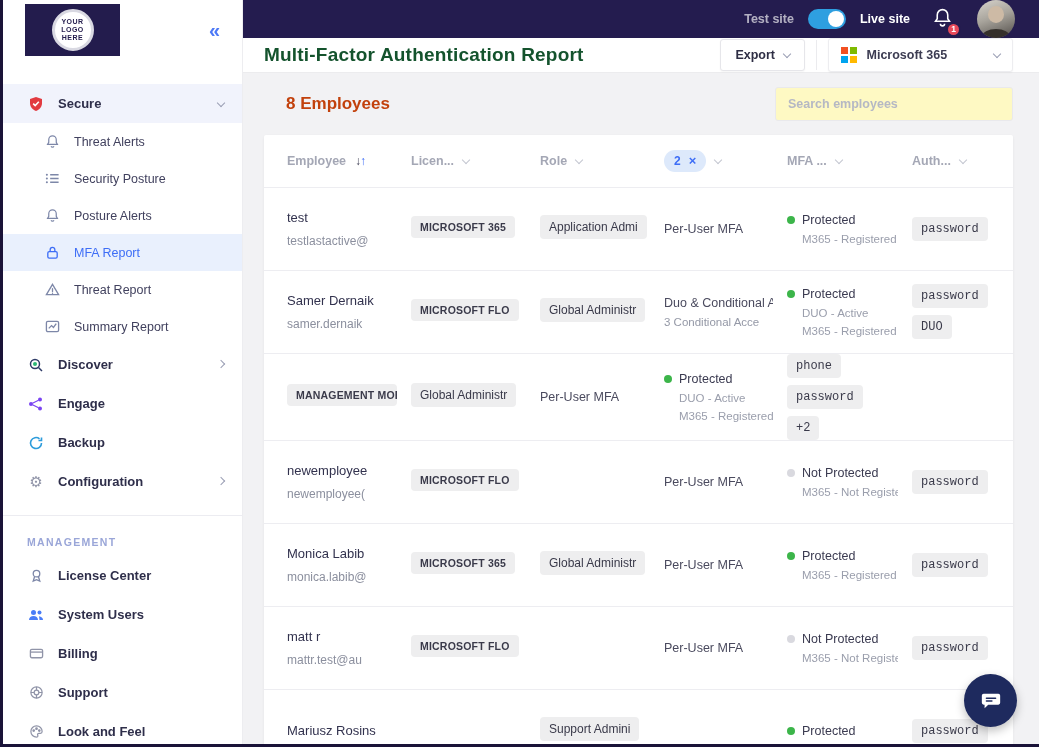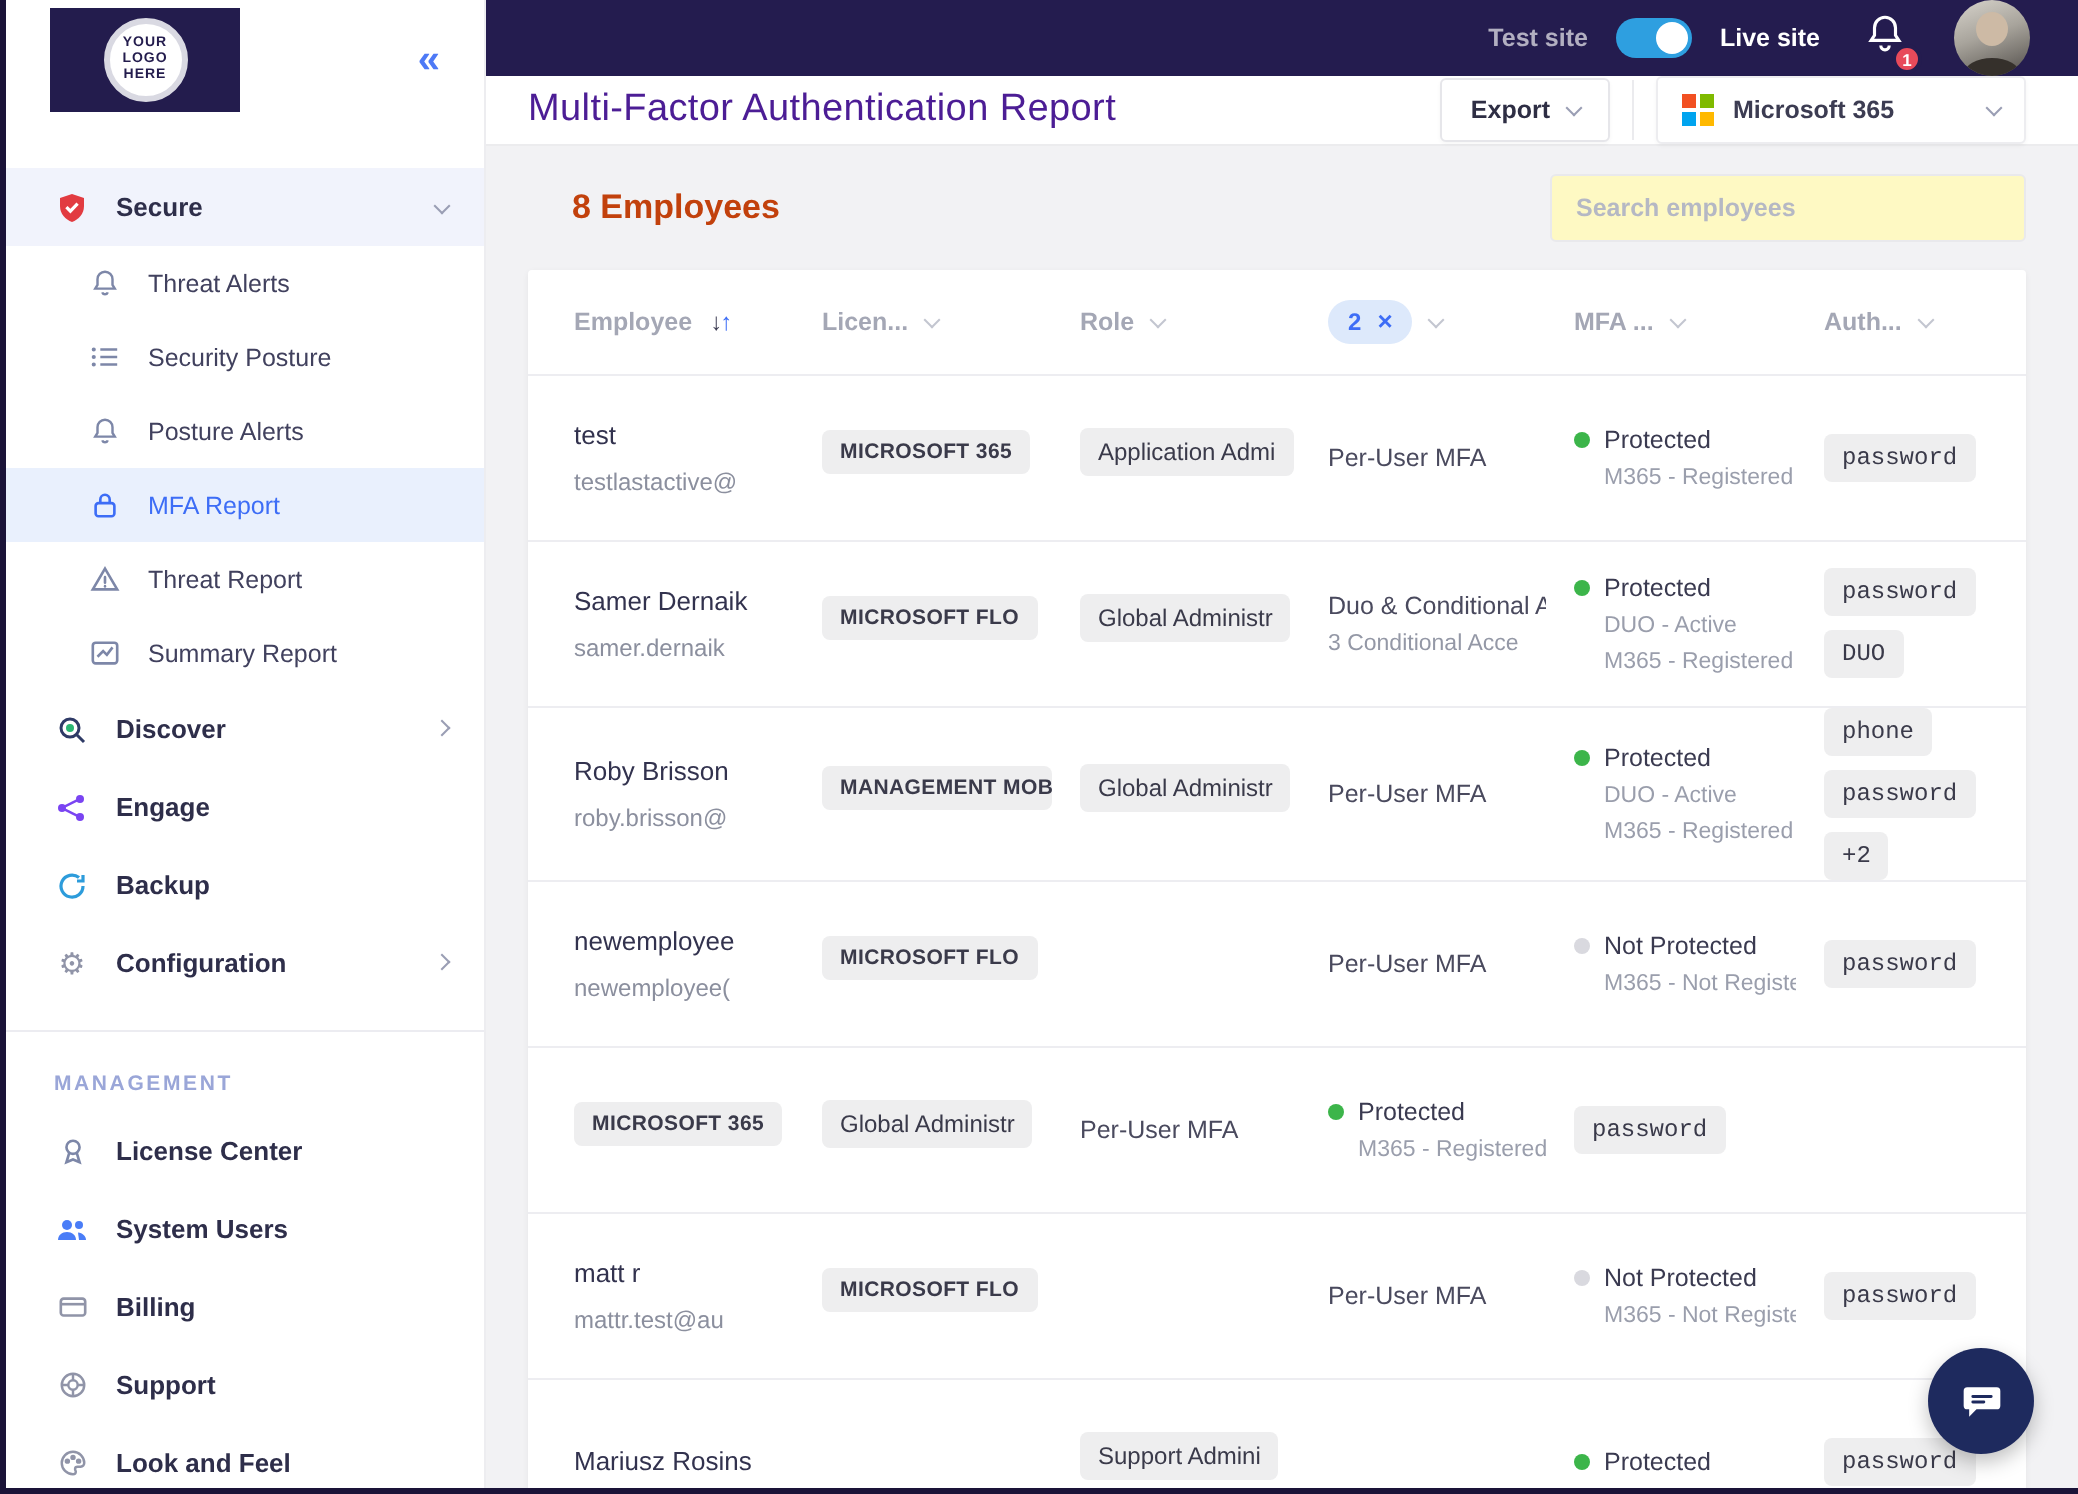--- a/index.html
+++ b/index.html
@@ -58,7 +58,7 @@
   .avatar::after  { content:""; position:absolute; bottom:-7px; left:5px; width:28px; height:16px; border-radius:50% 50% 0 0; background:#35302b; }
 
   .page-header { height:47px; background:#fff; border-bottom:1px solid #ececee; display:flex; align-items:center; padding:0 26px 0 21px; }
-  .page-title { flex:1; font-size:19px; font-weight:400; color:#4c1d95; letter-spacing:.2px; }
+  .page-title { flex:1; font-size:19px; font-weight:700; color:#14532d; letter-spacing:.2px; }
   .export-btn { display:flex; align-items:center; gap:9px; background:#fff; border:1px solid #e6e6ea; border-radius:3px; padding:8px 14px; font-size:12.5px; font-weight:700; color:#2e2e44; cursor:pointer; box-shadow:0 1px 2px rgba(0,0,0,.04); }
   .hdr-sep { width:1px; height:30px; background:#ebebee; margin:0 11px; }
   .tenant-select { display:flex; align-items:center; gap:10px; width:185px; background:#fff; border:1px solid #ededf0; border-radius:3px; padding:8px 12px; font-size:12.5px; font-weight:700; color:#3c3c52; cursor:pointer; box-shadow:0 1px 2px rgba(0,0,0,.04); }

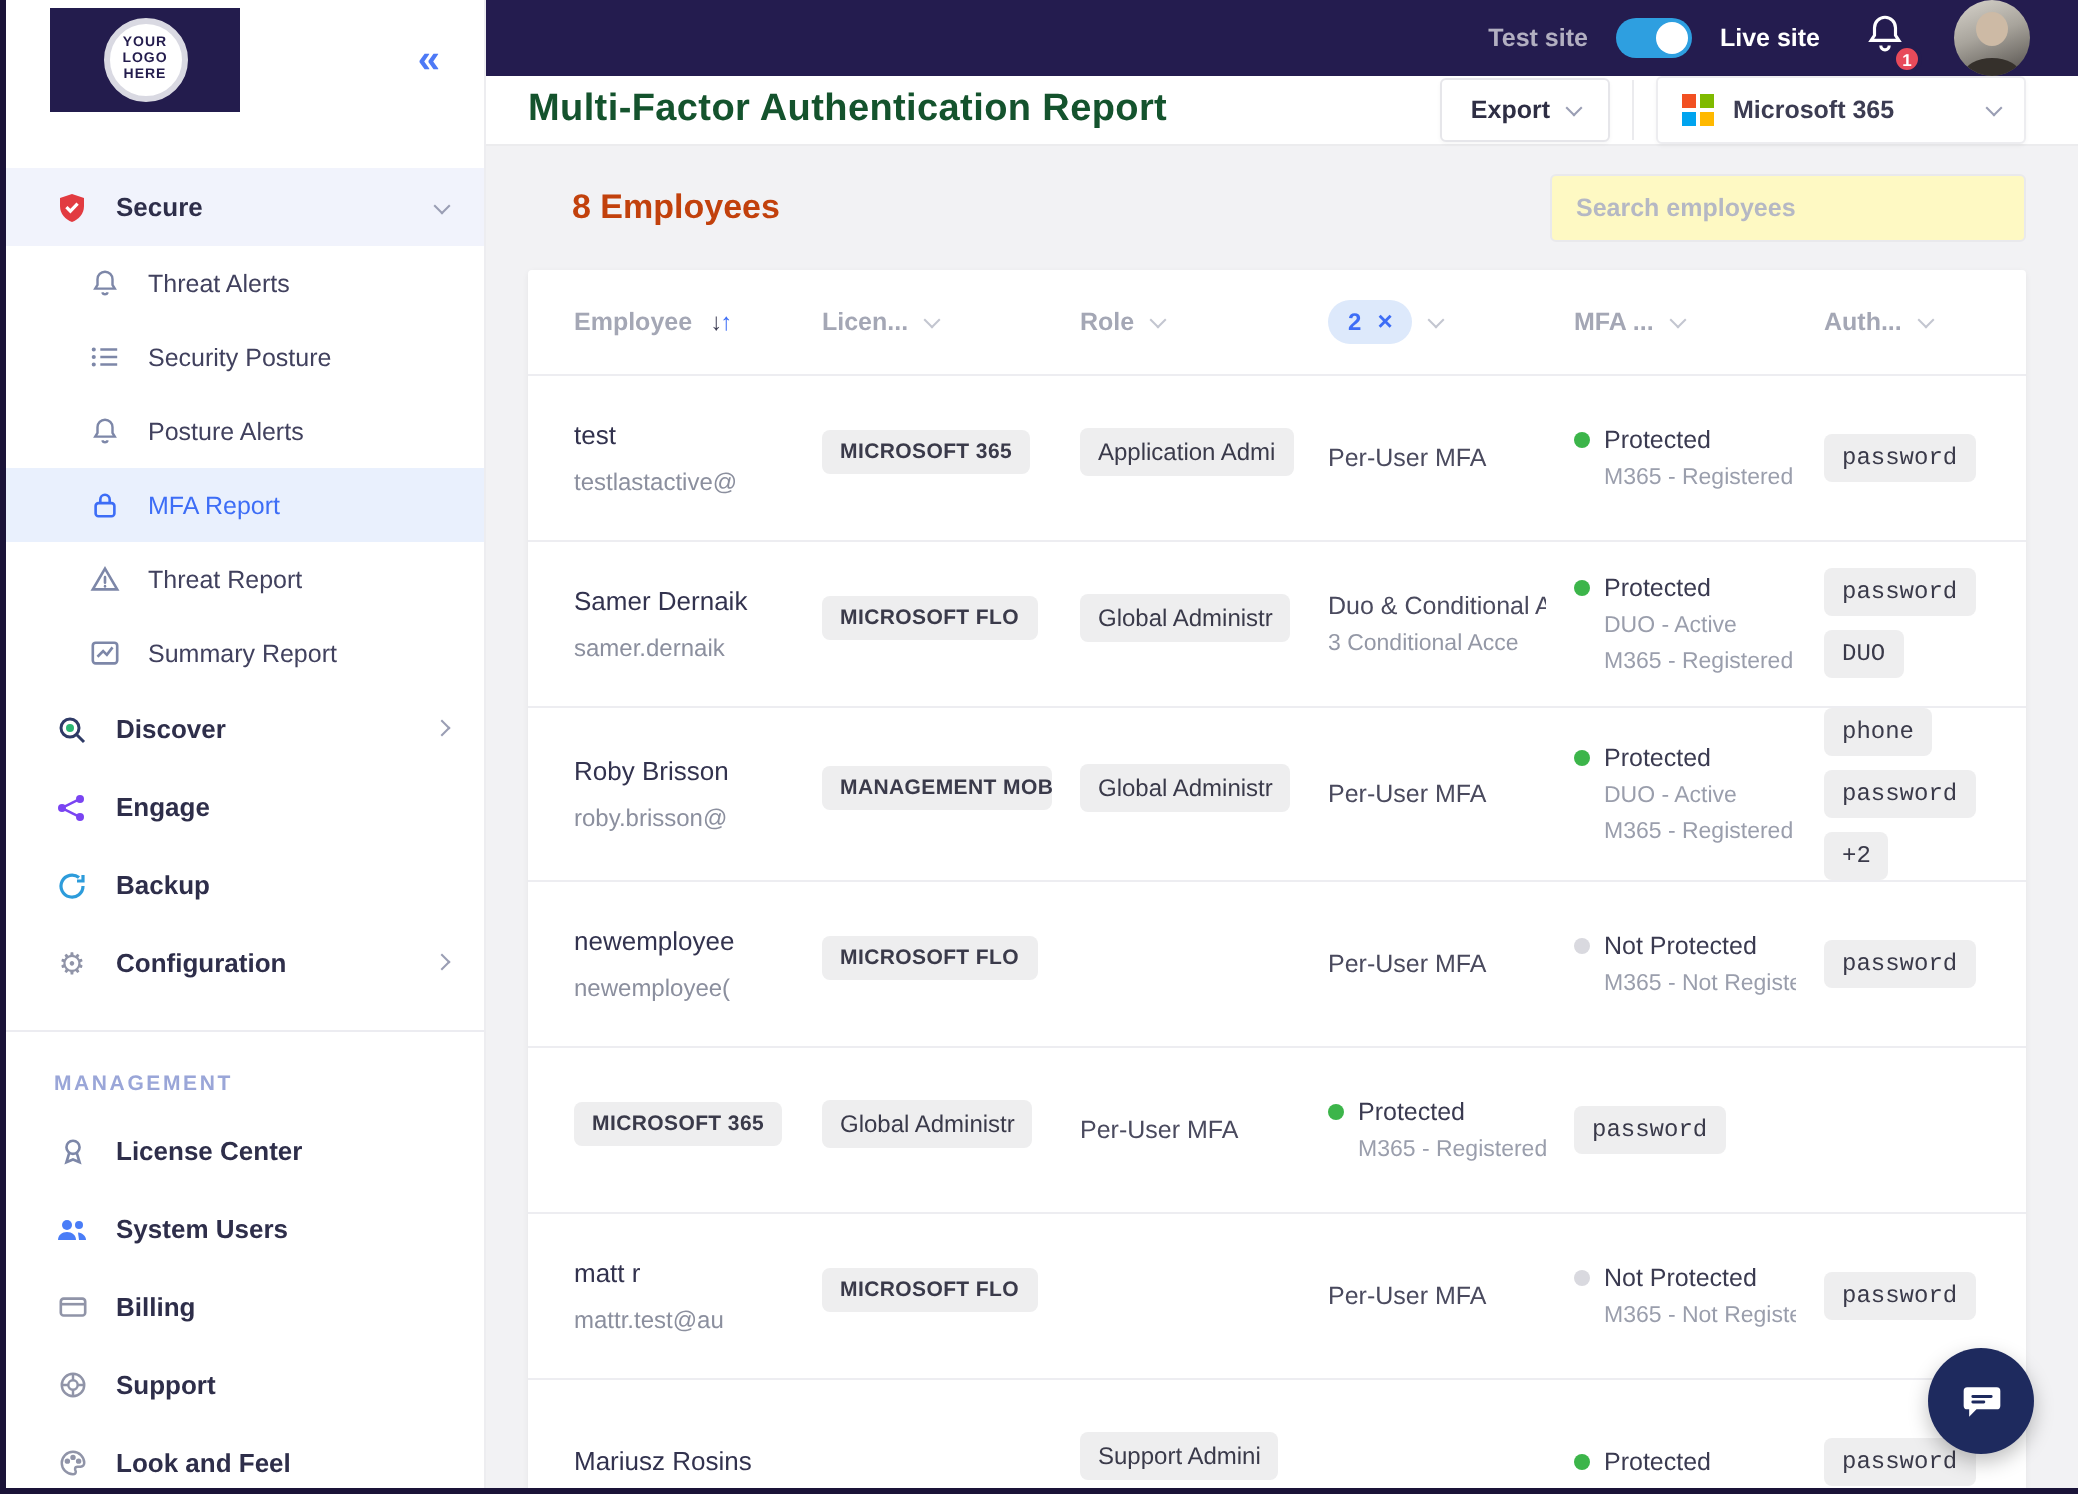--- a/index.html
+++ b/index.html
@@ -411,10 +411,6 @@
       </div>
 
       <div class="trow">
-        <div class="cell c-emp">
-          <div class="emp-name">Roby Brisson</div>
-          <div class="emp-email">roby.brisson@</div>
-        </div>
         <div class="cell"><span class="chip lic-chip">MANAGEMENT MOB</span></div>
         <div class="cell"><span class="chip">Global Administr</span></div>
         <div class="cell">

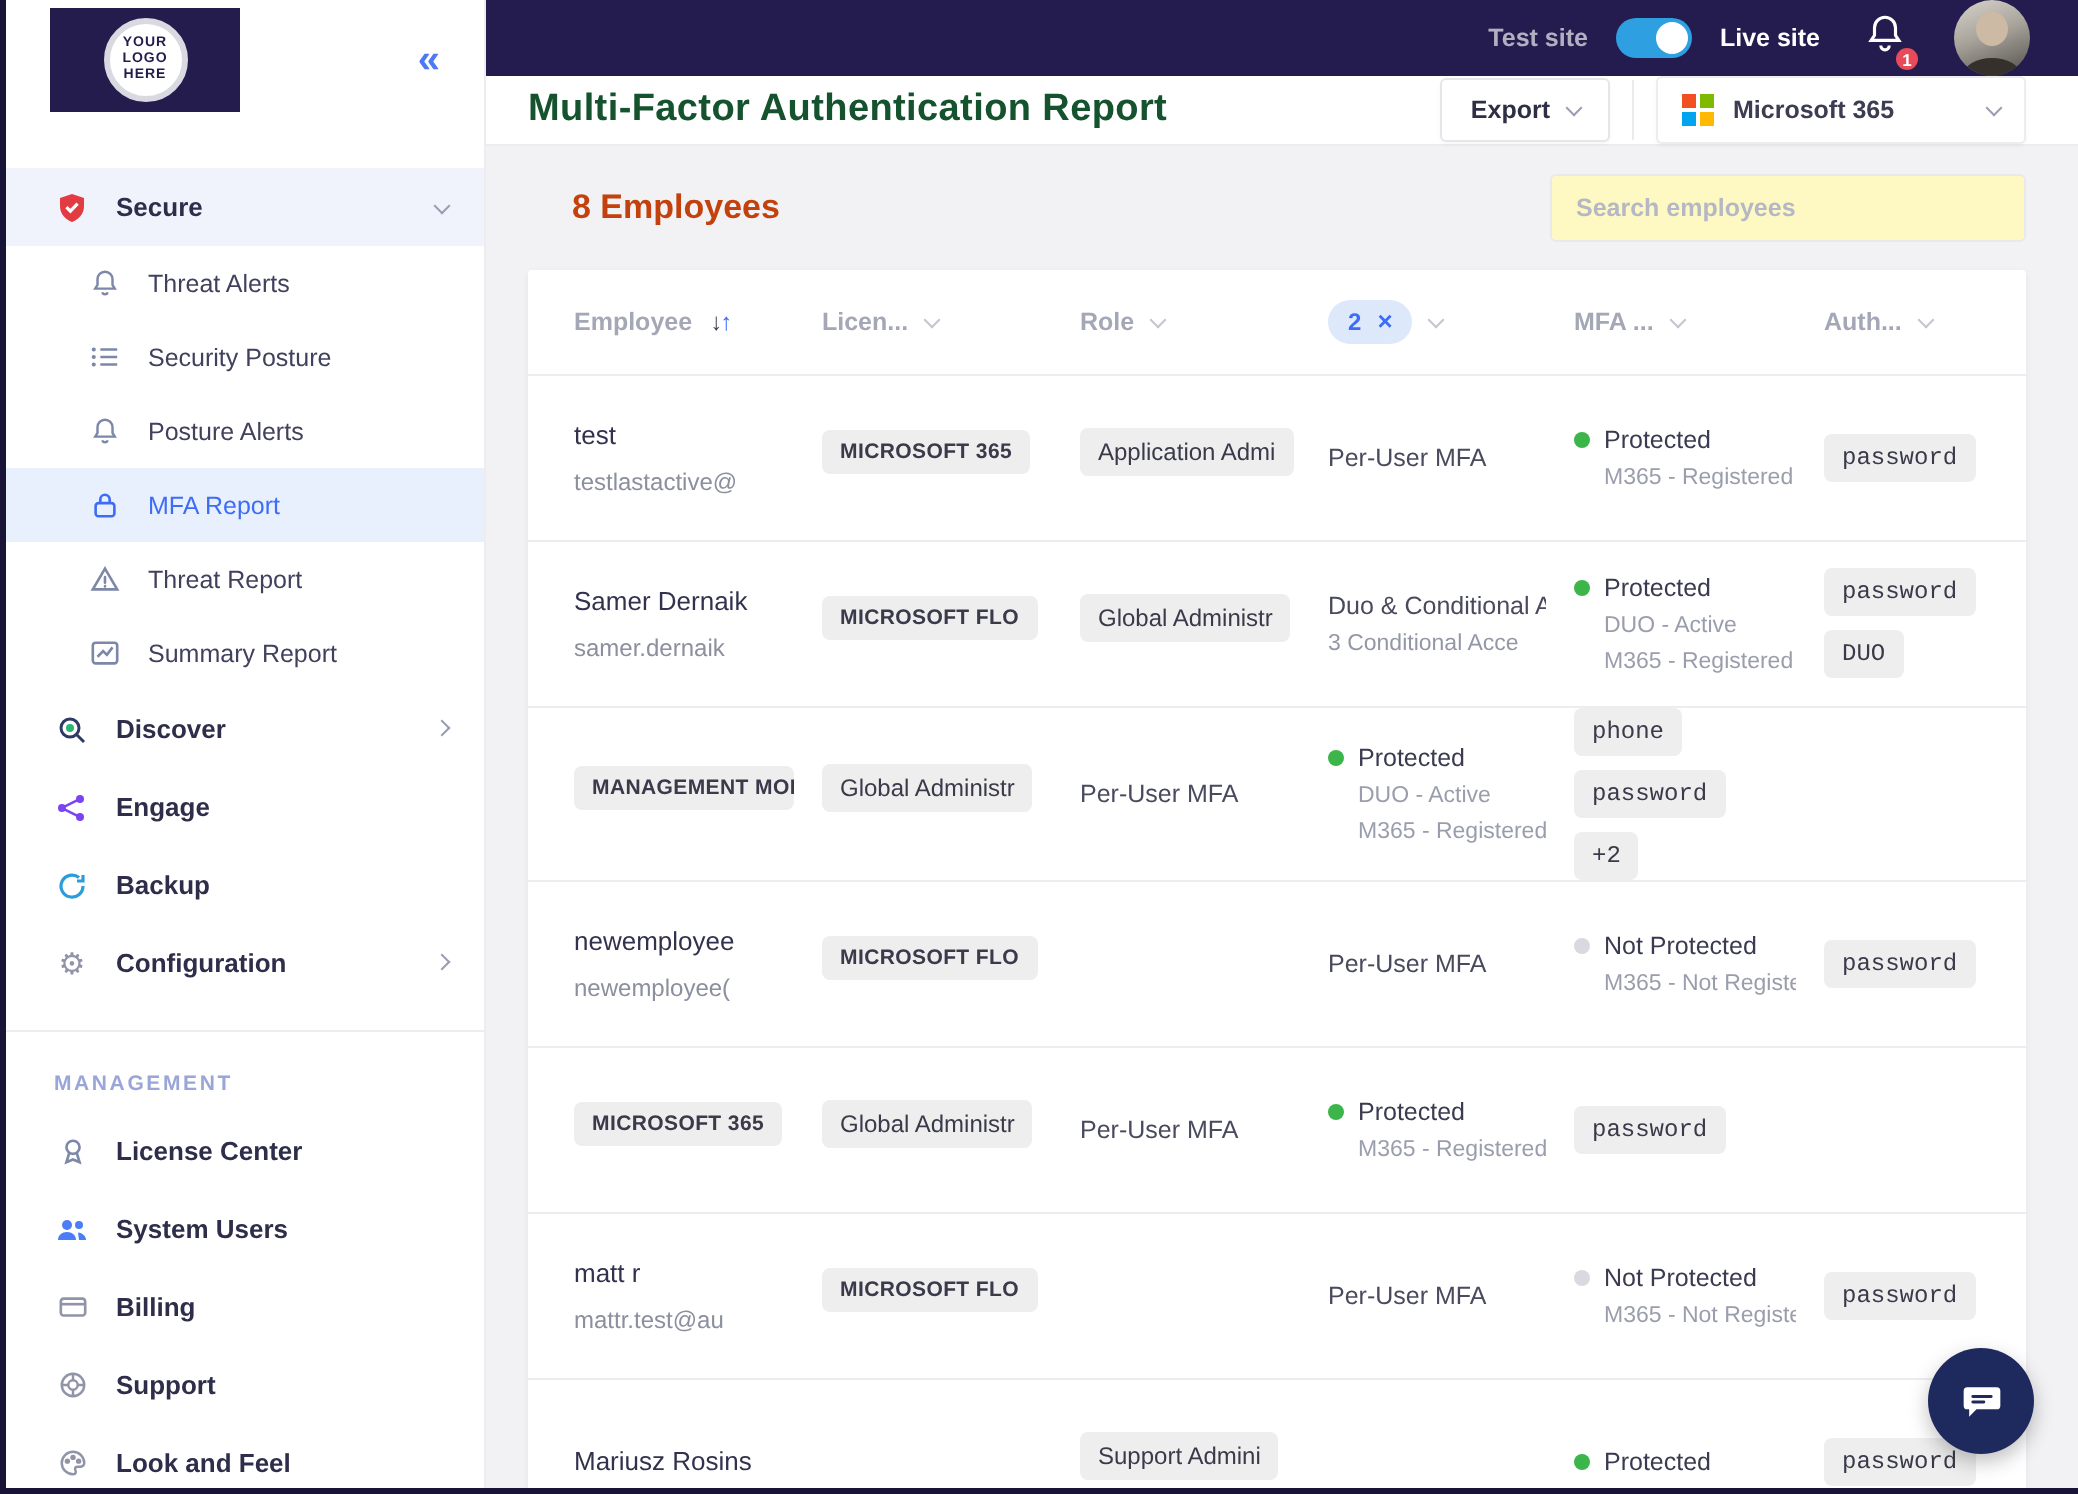--- a/index.html
+++ b/index.html
@@ -454,6 +454,10 @@
       </div>
 
       <div class="trow">
+        <div class="cell c-emp">
+          <div class="emp-name">Monica Labib</div>
+          <div class="emp-email">monica.labib@</div>
+        </div>
         <div class="cell"><span class="chip lic-chip">MICROSOFT 365</span></div>
         <div class="cell"><span class="chip">Global Administr</span></div>
         <div class="cell">

